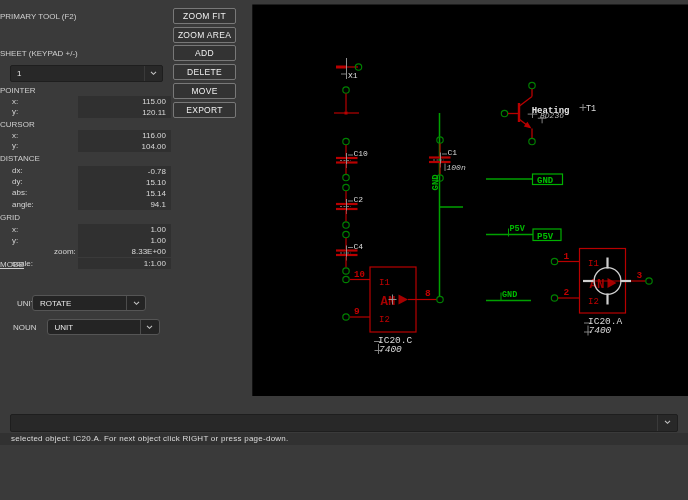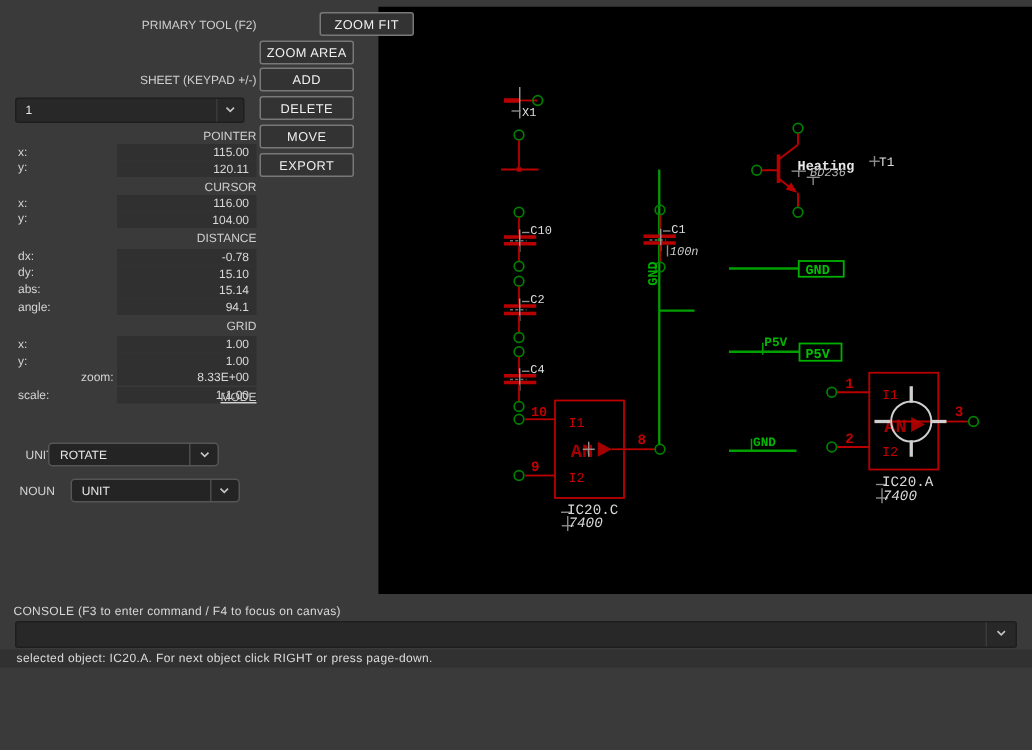--- a/index.html
+++ b/index.html
@@ -5,7 +5,7 @@
   html,body{margin:0;padding:0;}
   #app{position:relative;width:688px;height:500px;background:#3a3a3a;overflow:hidden;
        font-family:"Liberation Sans",sans-serif;}
-  .hdr{position:absolute;left:0;width:171px;text-align:right;font-size:8px;color:#cfcfcf;}
+  .hdr{position:absolute;left:0;width:171px;text-align:left;font-size:8px;color:#cfcfcf;}
   .lbl{position:absolute;font-size:8px;color:#d4d4d4;}
   .valbox{position:absolute;left:78px;width:88px;height:11px;background:#303030;
           color:#d9d9d9;font-size:8px;text-align:right;padding-right:5px;line-height:11px;}

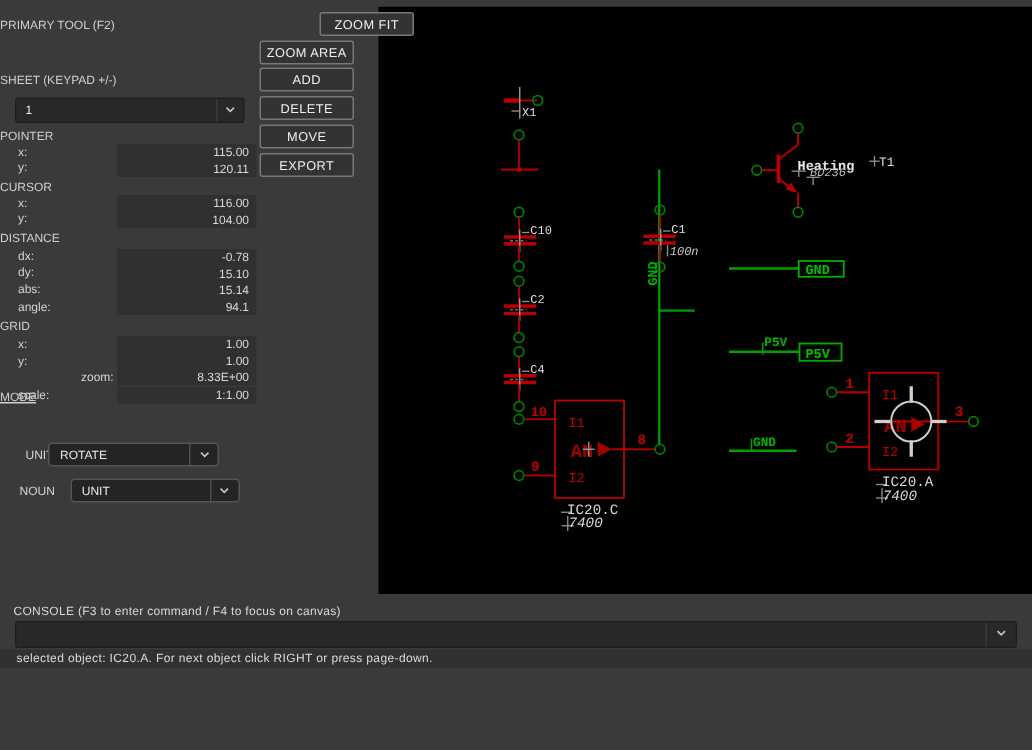--- a/index.html
+++ b/index.html
@@ -240,7 +240,7 @@
       </span>
   </div>
 
-  <div class="btn" style="top:8px;margin-left:40px;">ZOOM FIT</div>
+  <div class="btn" style="top:8px;">ZOOM FIT</div>
   <div class="btn" style="top:26.7px;">ZOOM AREA</div>
   <div class="btn" style="top:45.4px;">ADD</div>
   <div class="btn" style="top:64.1px;">DELETE</div>

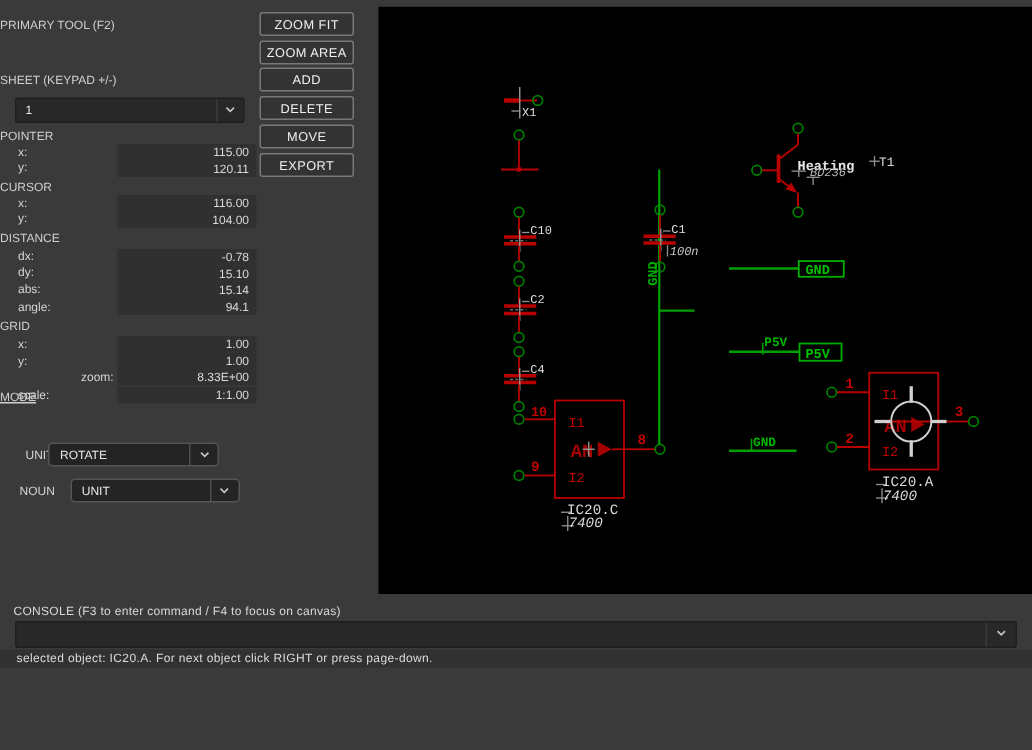--- a/index.html
+++ b/index.html
@@ -247,7 +247,6 @@
   <div class="btn" style="top:82.8px;">MOVE</div>
   <div class="btn" style="top:101.5px;">EXPORT</div>
 
-  <div style="position:absolute;left:9px;top:403px;font-size:8px;letter-spacing:.2px;color:#d8d8d8;">CONSOLE (F3 to enter command / F4 to focus on canvas)</div>
   <div class="sel" style="left:9.5px;top:413.5px;width:666px;height:16.5px;">
     <span class="arr" style="width:19px;">
         <svg width="7" height="5">

